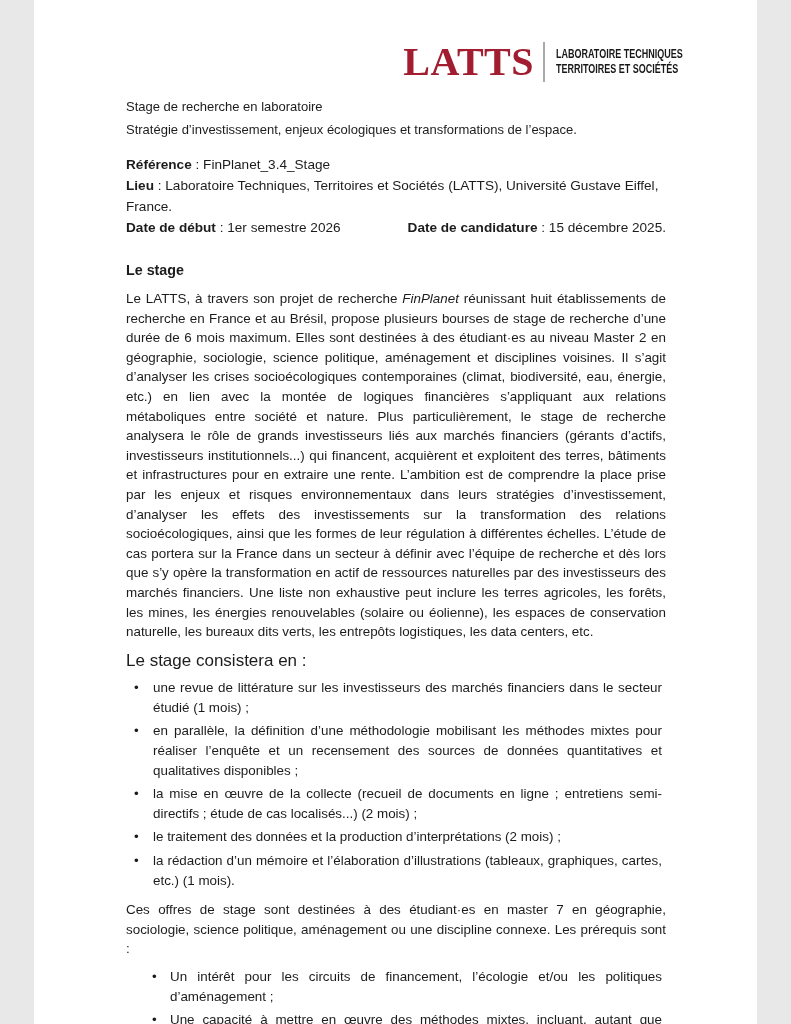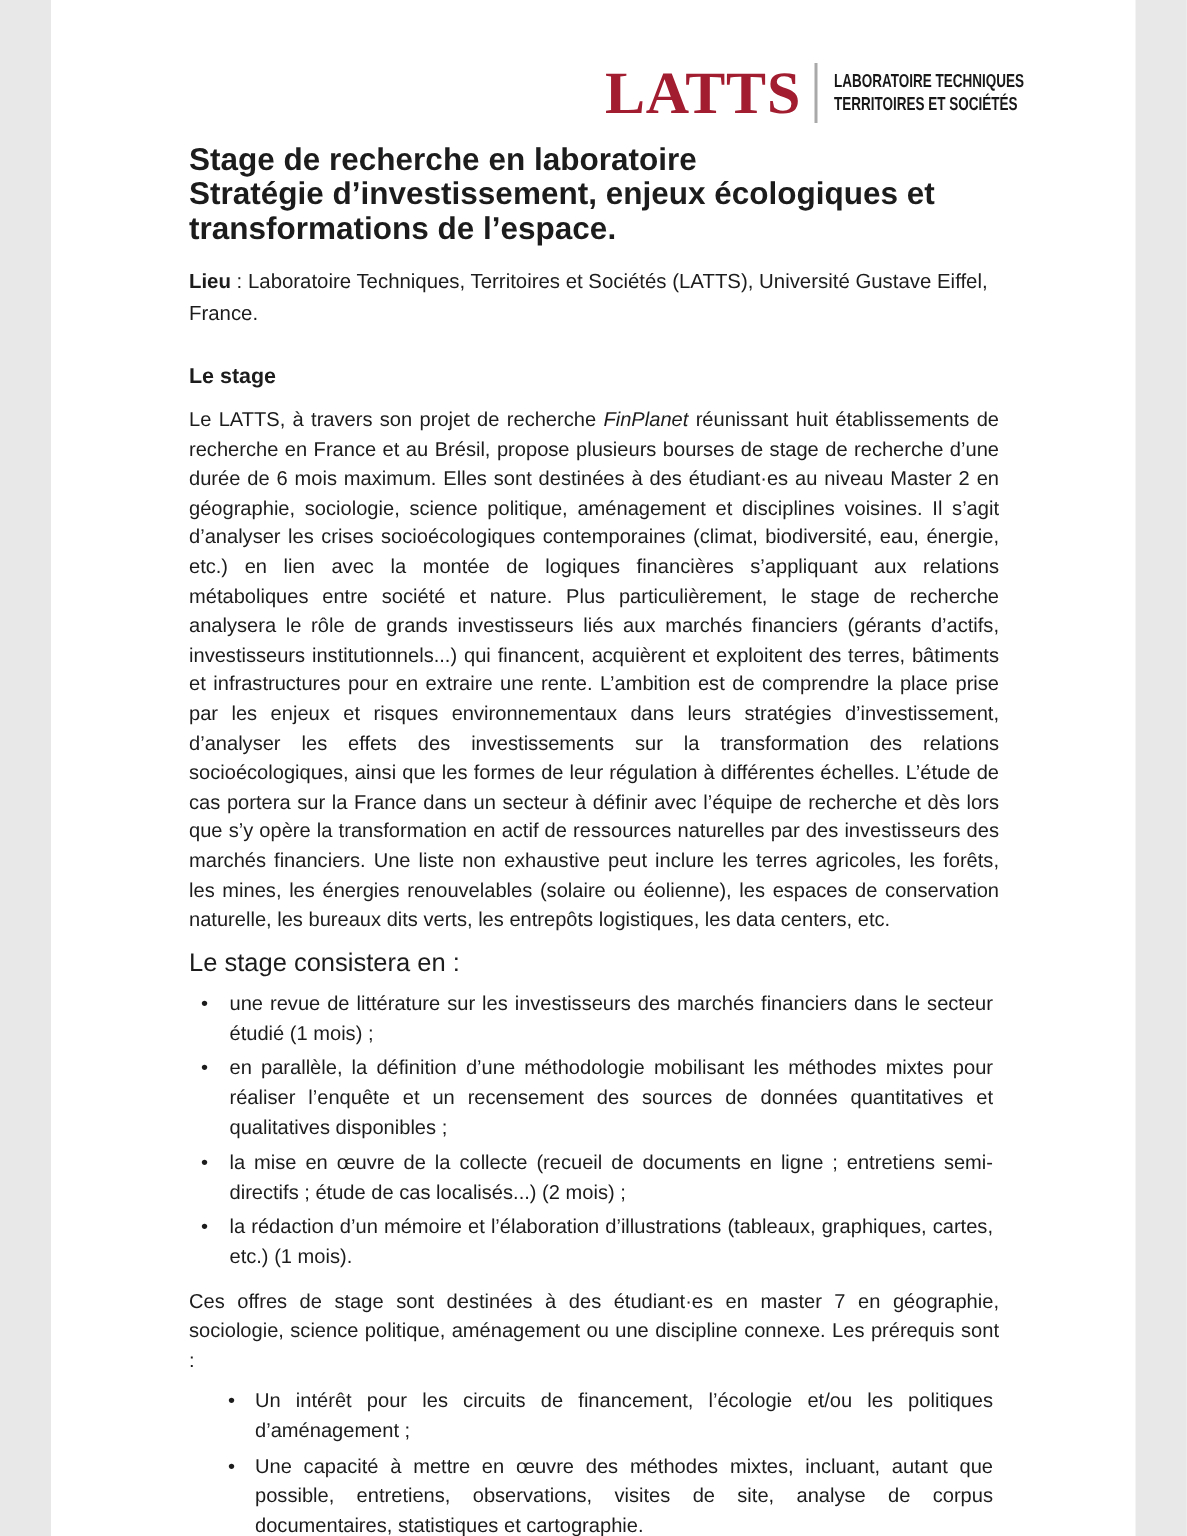--- a/index.html
+++ b/index.html
@@ -54,8 +54,8 @@
   
   .title-block { margin-top: 10px; }
   .title-line {
-    font-size: 21px;
-    font-weight: 700;
+    font-size: 13px;
+    font-weight: 400;
     line-height: 23px;
     margin: 0;
   }

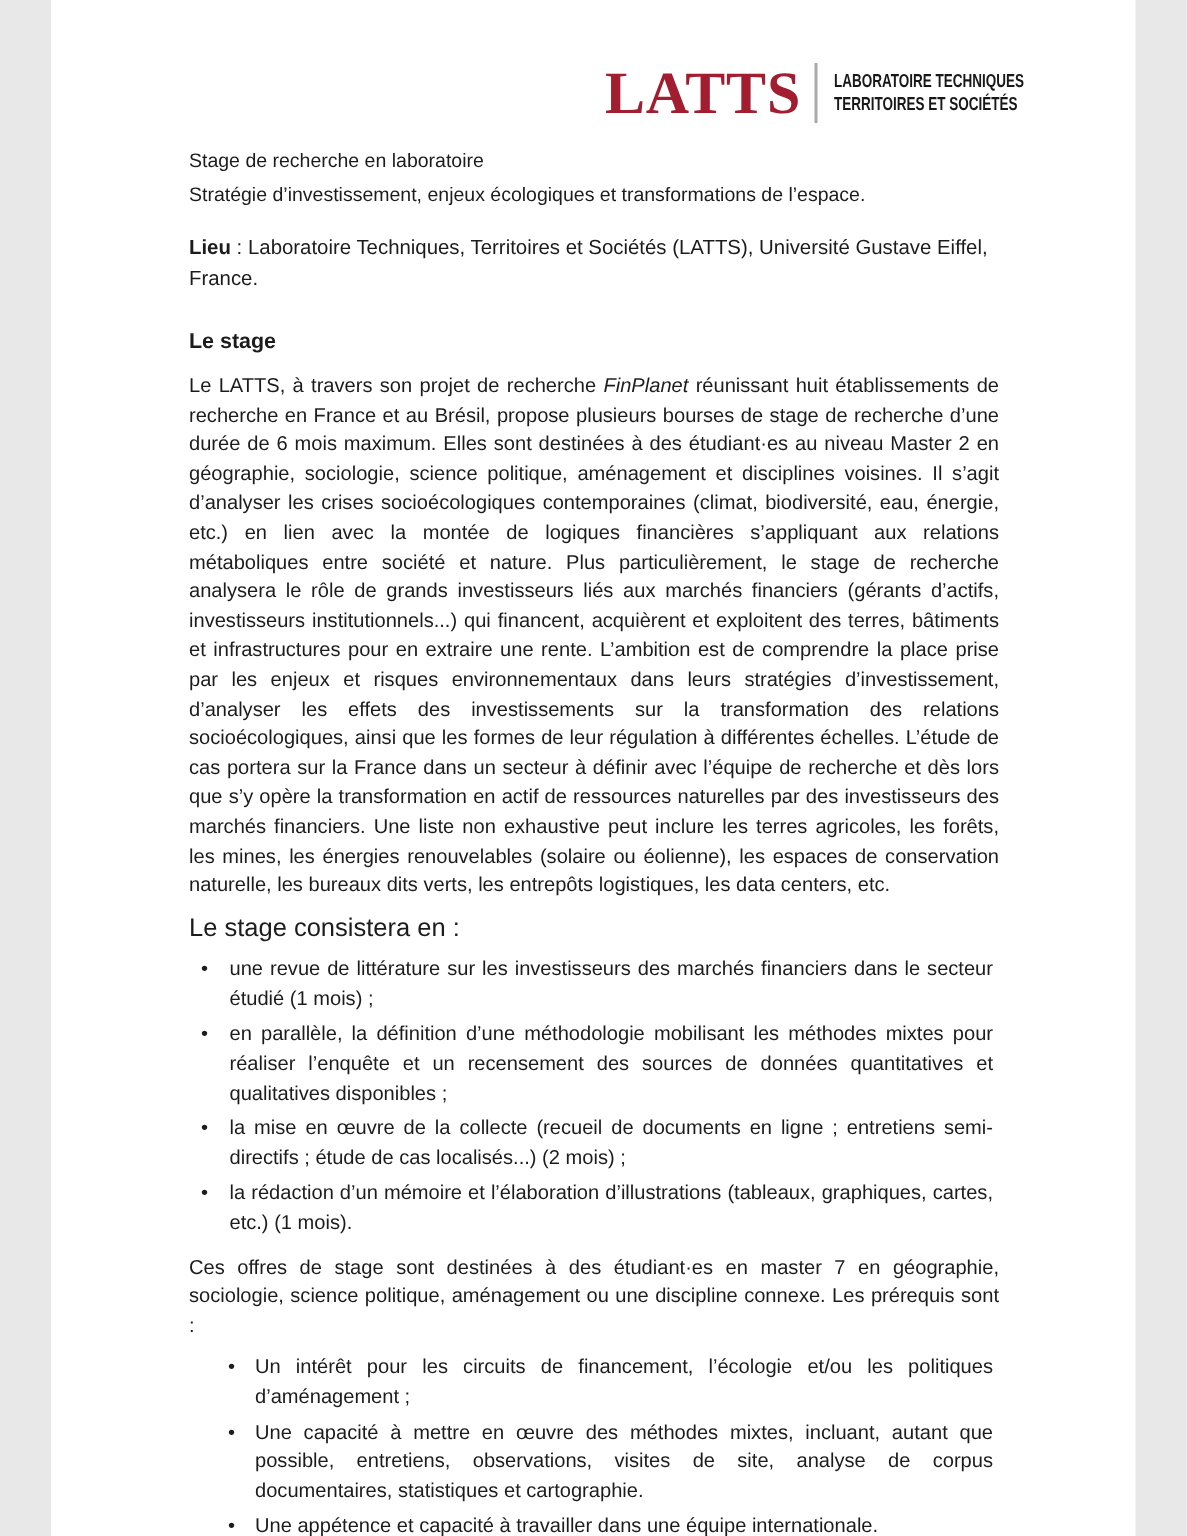--- a/index.html
+++ b/index.html
@@ -123,6 +123,7 @@
   </div>
 
   <div class="meta">
+    <p class="meta-row"><span class="meta-label">Référence</span><span> : </span><span>FinPlanet_3.4_Stage</span></p>
     <p class="meta-row"><span class="meta-label">Lieu</span><span> : </span><span>Laboratoire Techniques, Territoires et Sociétés (LATTS), Université Gustave Eiffel, France.</span></p>
   </div>
 

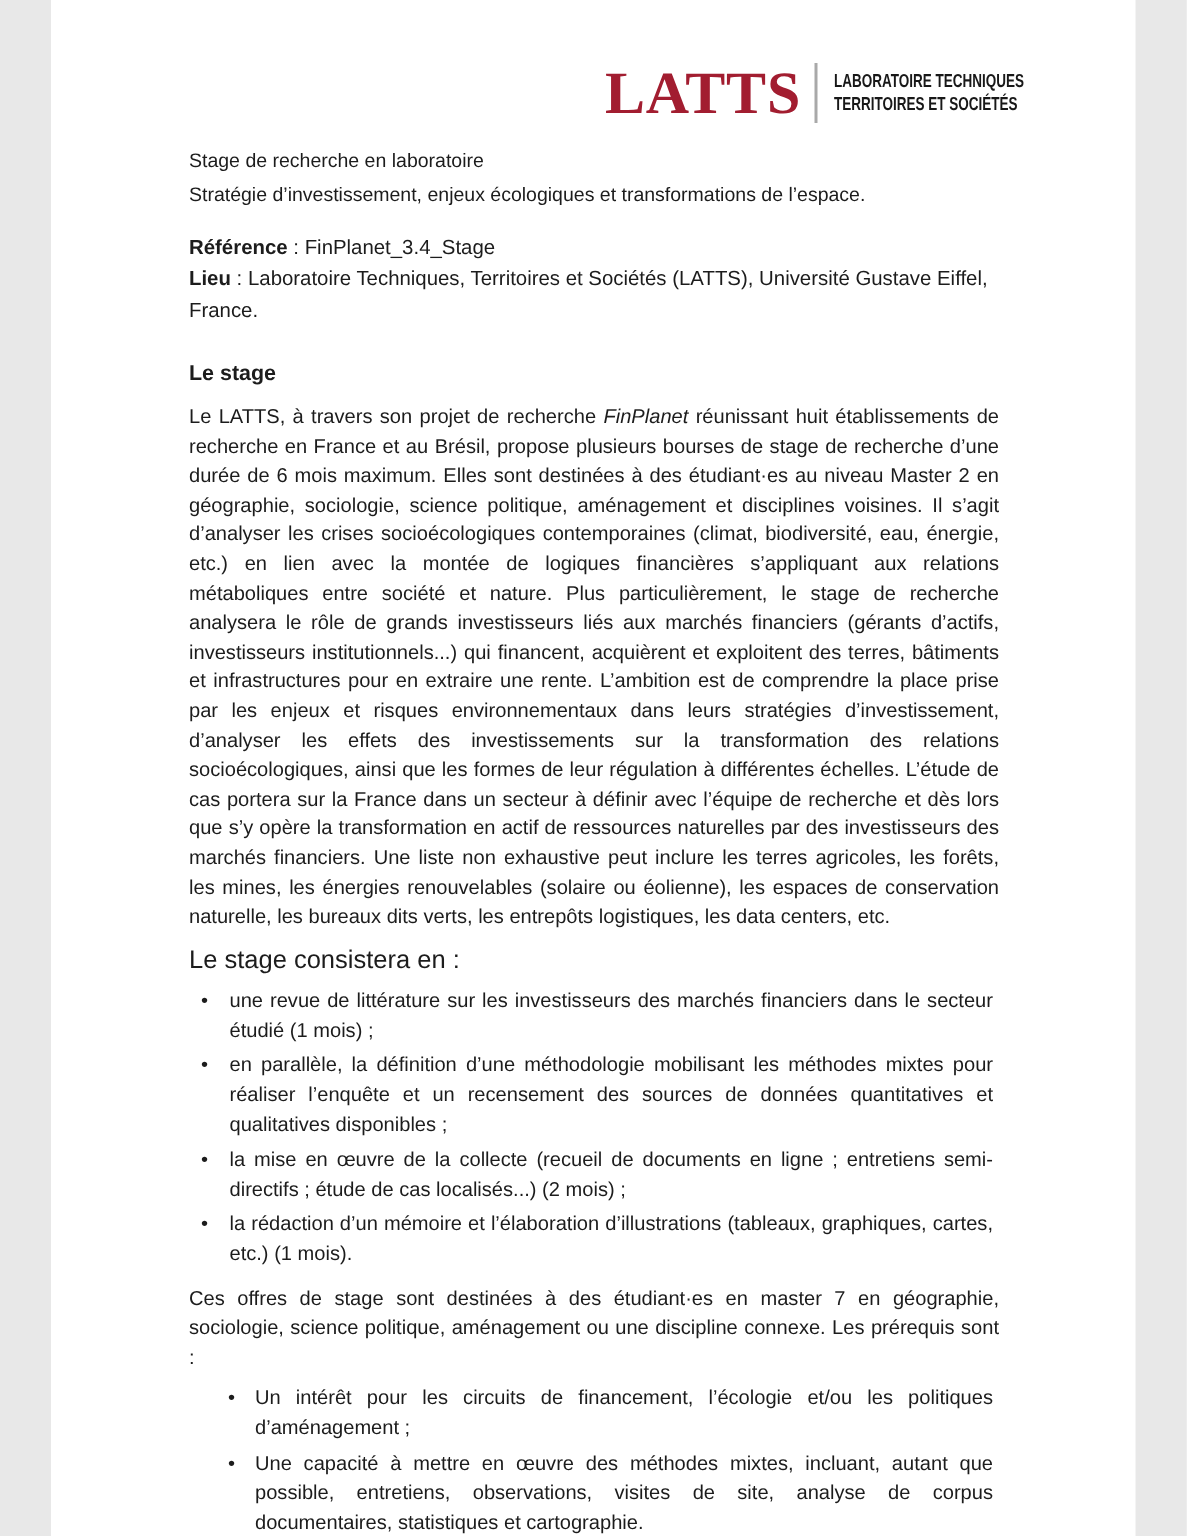--- a/index.html
+++ b/index.html
@@ -125,6 +125,10 @@
   <div class="meta">
     <p class="meta-row"><span class="meta-label">Référence</span><span> : </span><span>FinPlanet_3.4_Stage</span></p>
     <p class="meta-row"><span class="meta-label">Lieu</span><span> : </span><span>Laboratoire Techniques, Territoires et Sociétés (LATTS), Université Gustave Eiffel, France.</span></p>
+    <p class="meta-row meta-dates">
+      <span><span class="meta-label">Date de début</span><span> : </span><span>1er semestre 2026</span></span>
+      <span><span class="meta-label">Date de candidature</span><span> : </span><span>15 décembre 2025.</span></span>
+    </p>
   </div>
 
   <p class="section-heading">Le stage</p>

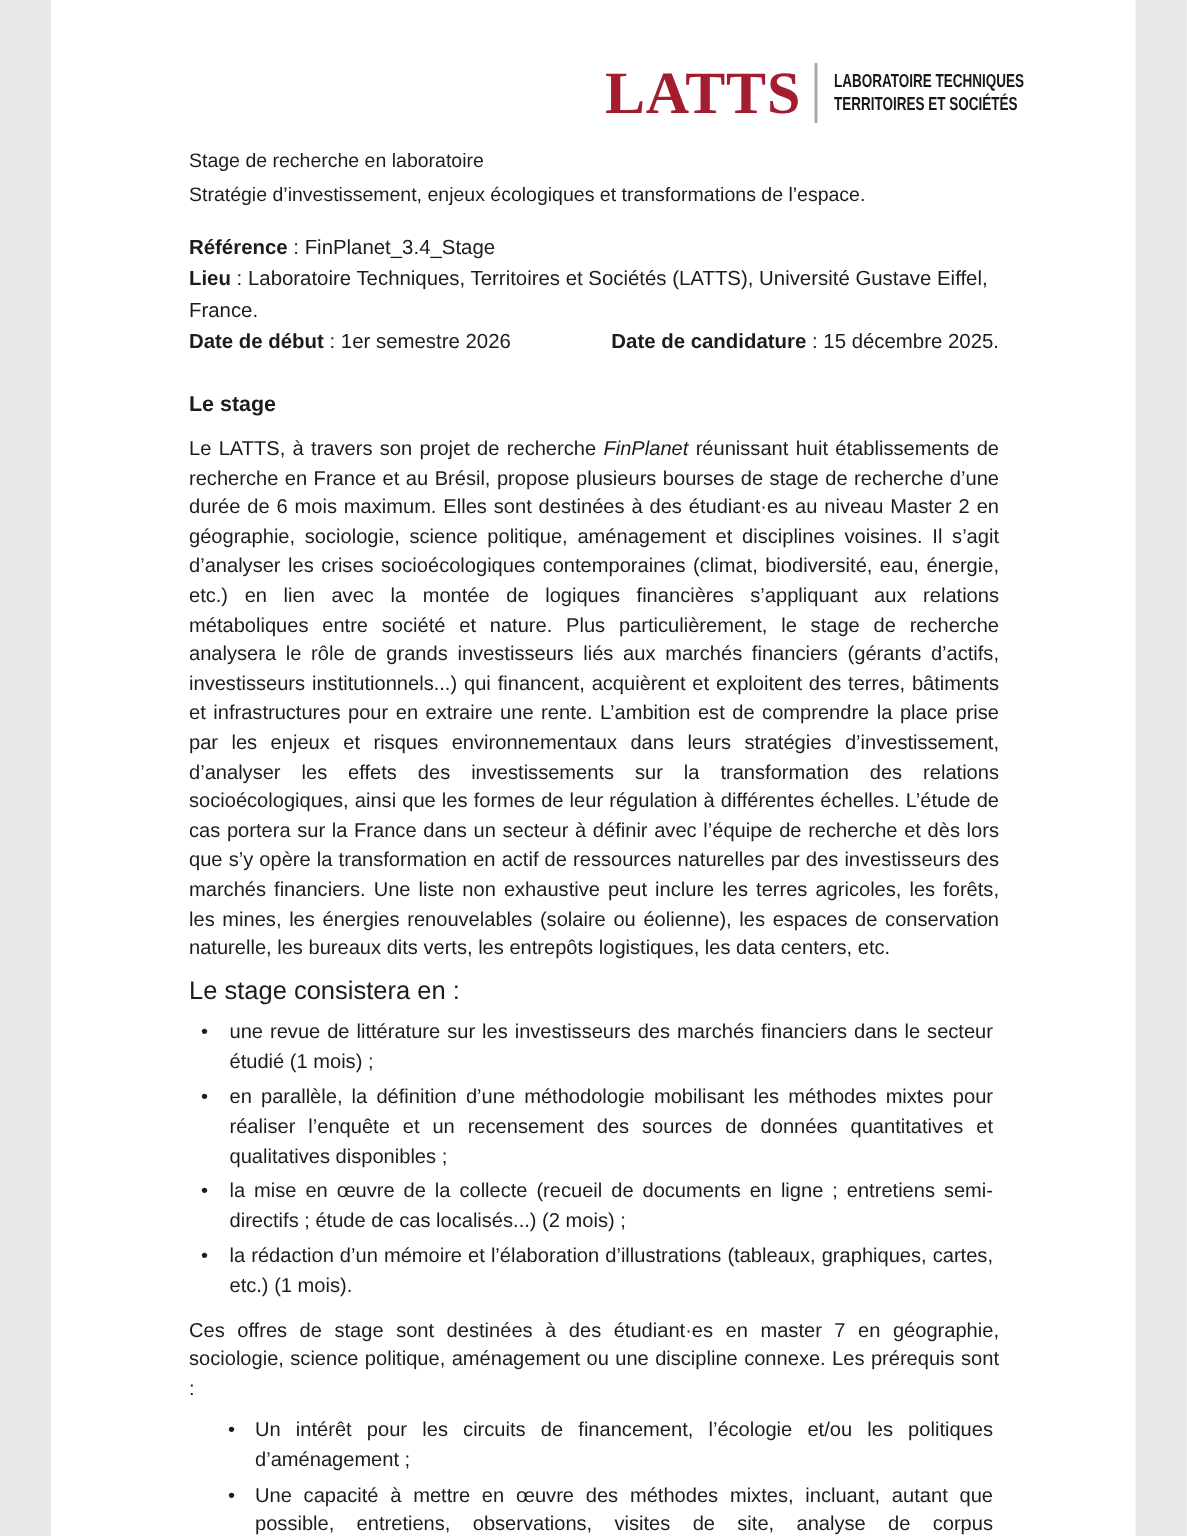--- a/index.html
+++ b/index.html
@@ -141,6 +141,7 @@
     <li>une revue de littérature sur les investisseurs des marchés financiers dans le secteur étudié (1 mois) ;</li>
     <li>en parallèle, la définition d’une méthodologie mobilisant les méthodes mixtes pour réaliser l’enquête et un recensement des sources de données quantitatives et qualitatives disponibles ;</li>
     <li>la mise en œuvre de la collecte (recueil de documents en ligne ; entretiens semi-directifs ; étude de cas localisés...) (2 mois) ;</li>
+    <li>le traitement des données et la production d’interprétations (2 mois) ;</li>
     <li>la rédaction d’un mémoire et l’élaboration d’illustrations (tableaux, graphiques, cartes, etc.) (1 mois).</li>
   </ul>
 

